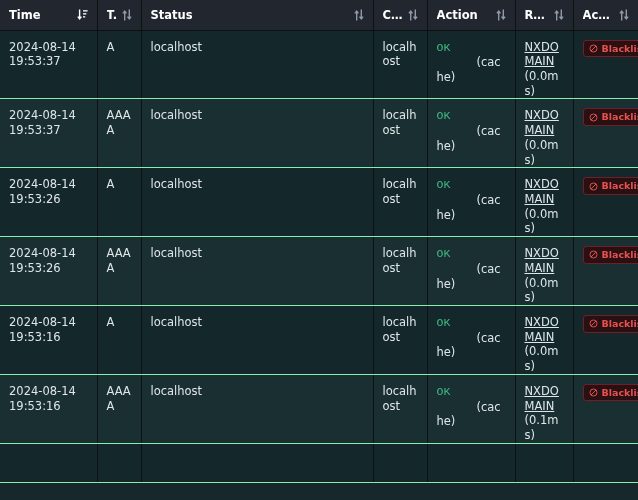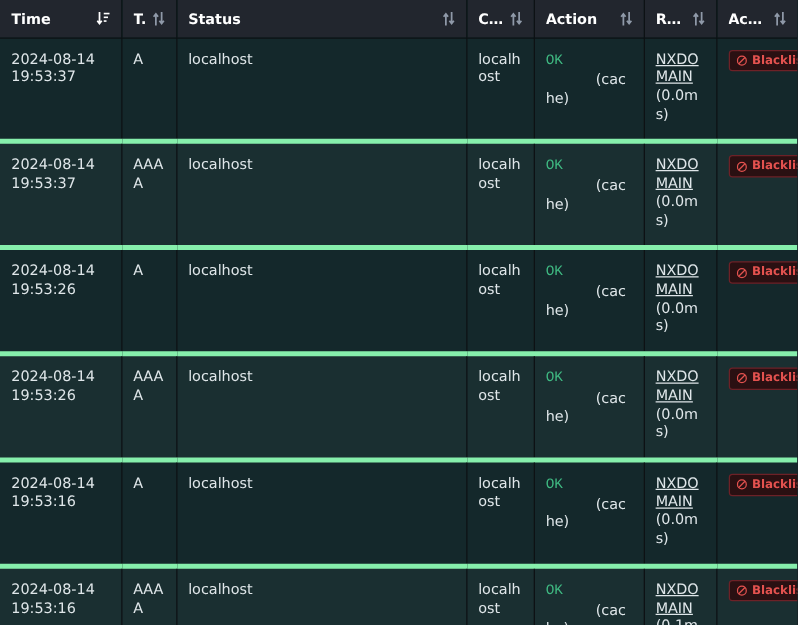--- a/index.html
+++ b/index.html
@@ -52,12 +52,12 @@
 
   
   tbody td {
-    padding: 9px 9px 13px 9px;
+    padding: 9px 9px 0 9px;
     font-size: 11.5px;
     color: #dfe6e9;
     vertical-align: top;
     border-right: 1px solid #0d1114;
-    border-bottom: 4px solid #86efac;
+    border-bottom: 1px solid #86efac;
     line-height: 1.28;
     word-break: break-word;
   }

